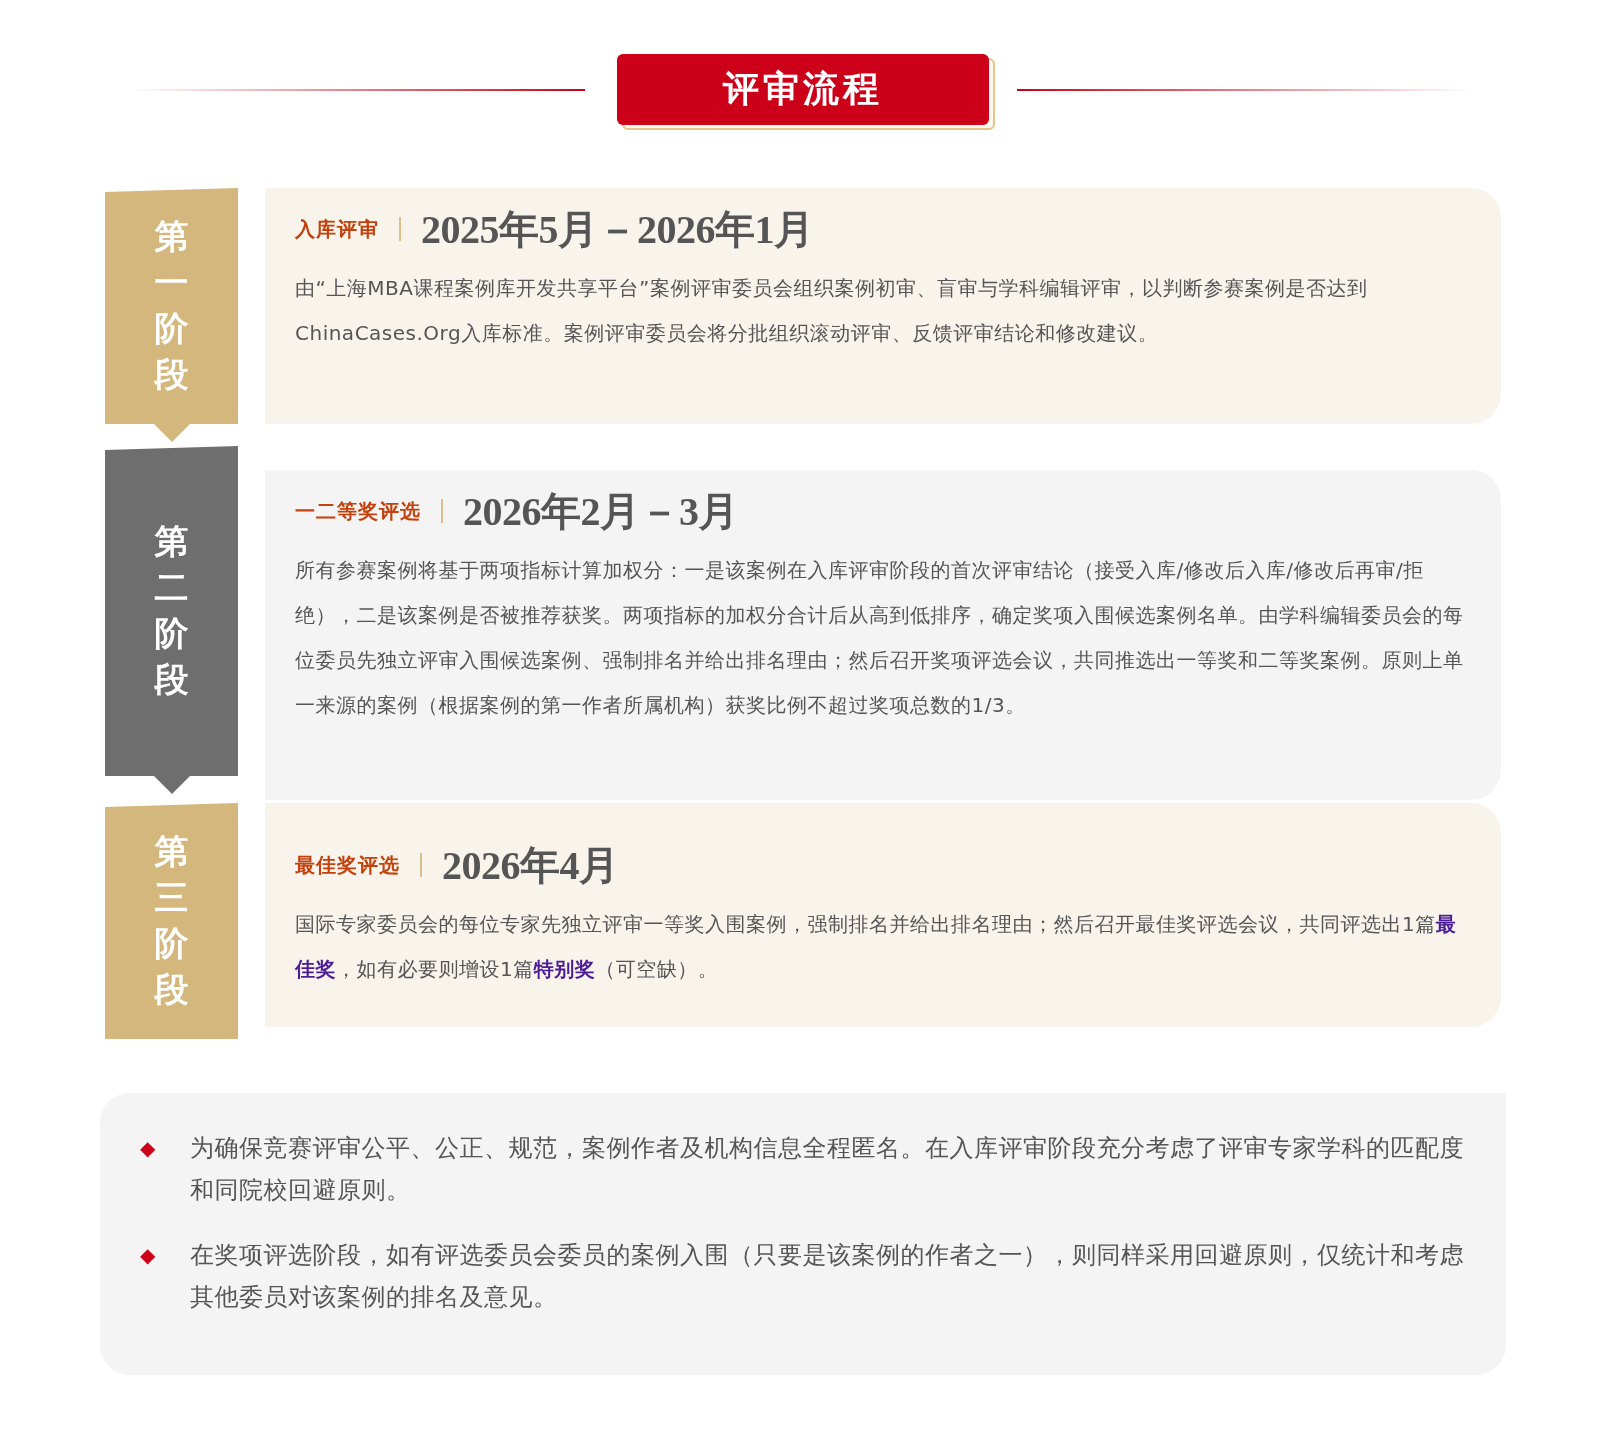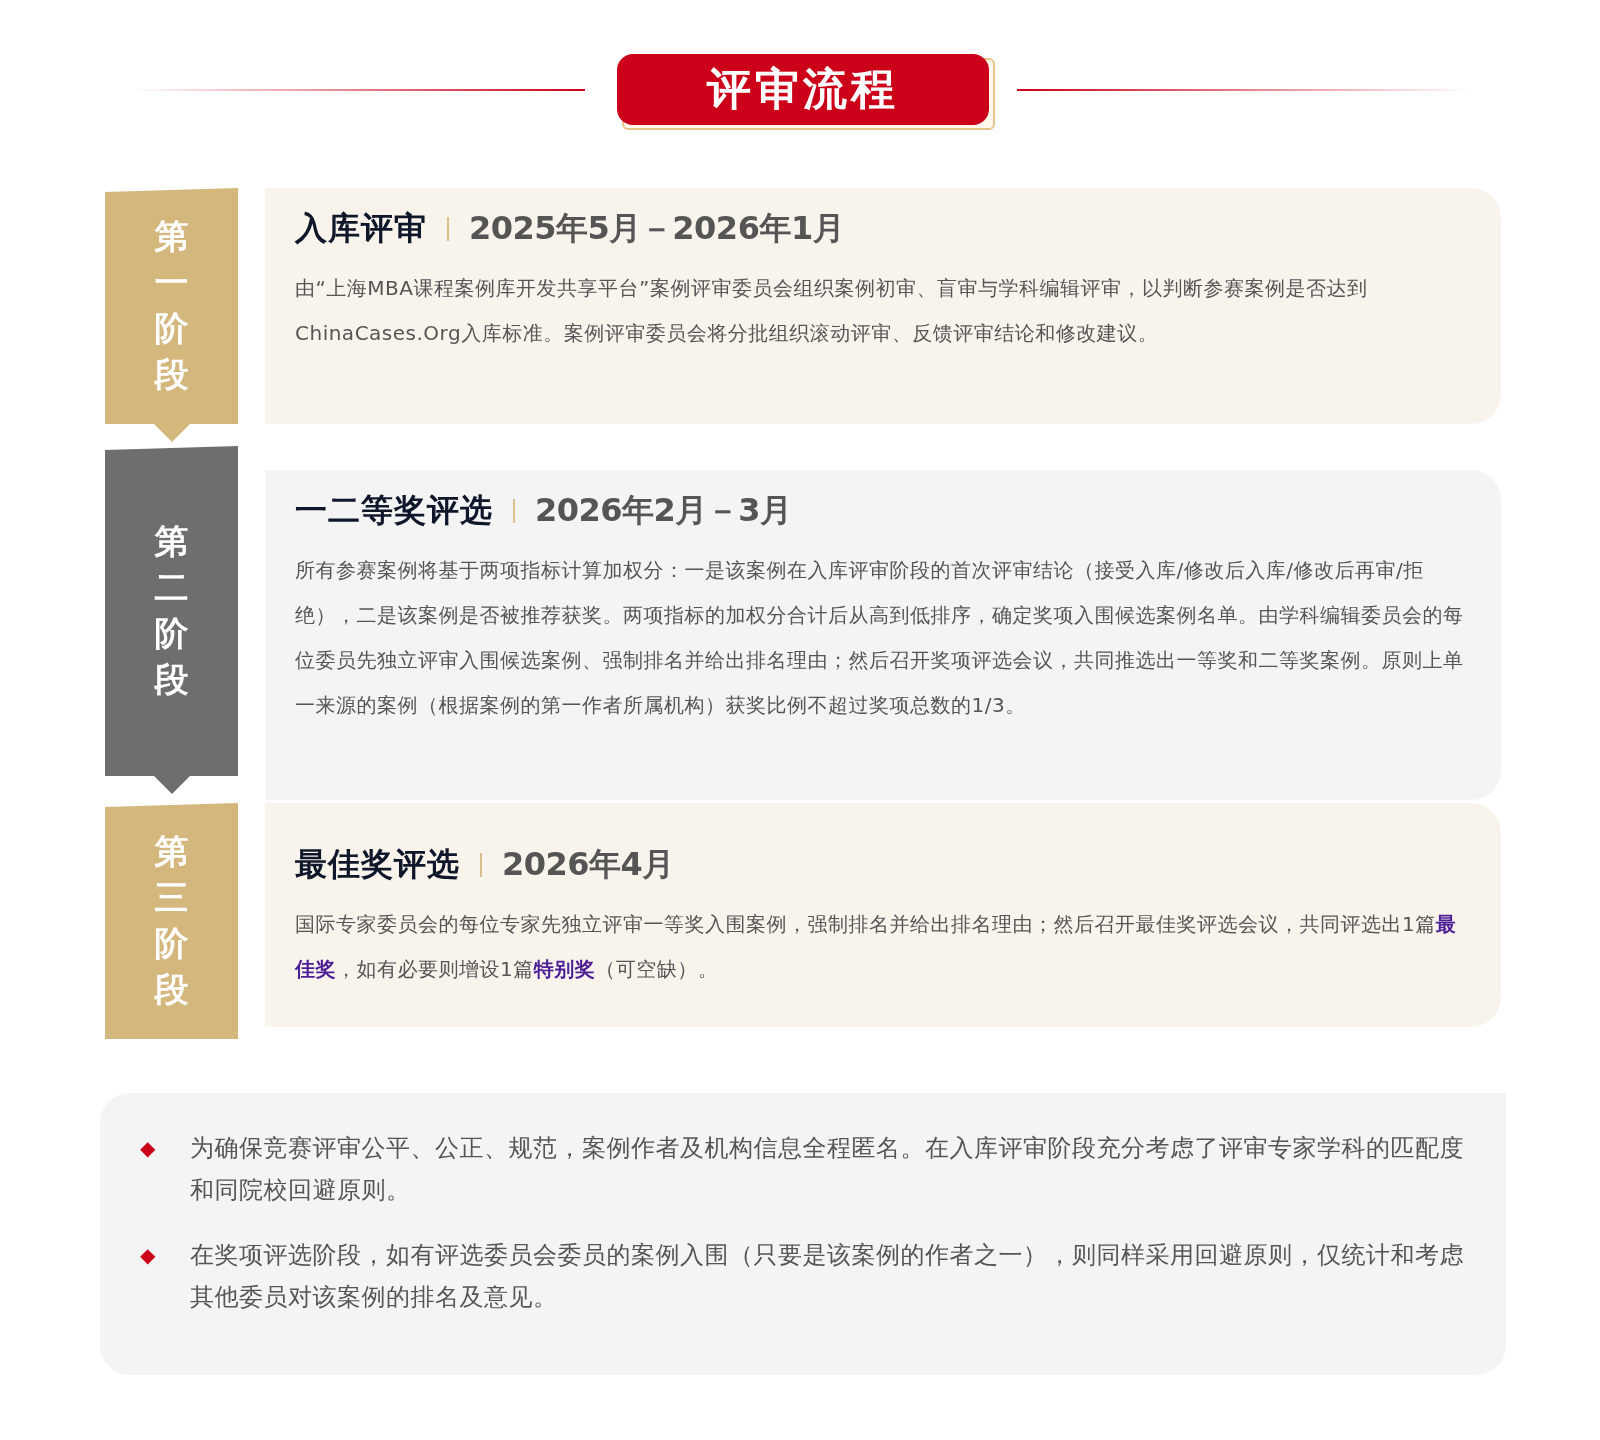--- a/index.html
+++ b/index.html
@@ -11,7 +11,7 @@
     .title-line.left { left: 130px; width: 455px; background: linear-gradient(to right, rgba(204,0,24,0) 0%, #cc0018 100%); }
     .title-line.right { left: 1017px; width: 455px; background: linear-gradient(to right, #cc0018 0%, rgba(204,0,24,0) 100%); }
     .title-badge-shadow { position: absolute; left: 622px; top: 58px; width: 373px; height: 72px; border: 2px solid #e6c48a; border-radius: 6px; background: #fff8ec; }
-    .title-badge { position: absolute; left: 617px; top: 54px; width: 372px; height: 71px; background: #cc0018; border-radius: 16px; display: flex; align-items: center; justify-content: center; color: #ffffff; font-size: 44px; font-weight: bold; letter-spacing: 4px; }
+    .title-badge { position: absolute; left: 617px; top: 54px; width: 372px; height: 71px; background: #cc0018; border-radius: 6px; display: flex; align-items: center; justify-content: center; color: #ffffff; font-size: 36px; font-weight: bold; letter-spacing: 4px; }
 
     
     .stage-label { position: absolute; left: 105px; width: 133px; color: #ffffff; font-size: 34px; font-weight: bold; display: flex; flex-direction: column; align-items: center; justify-content: center; line-height: 1.35; }

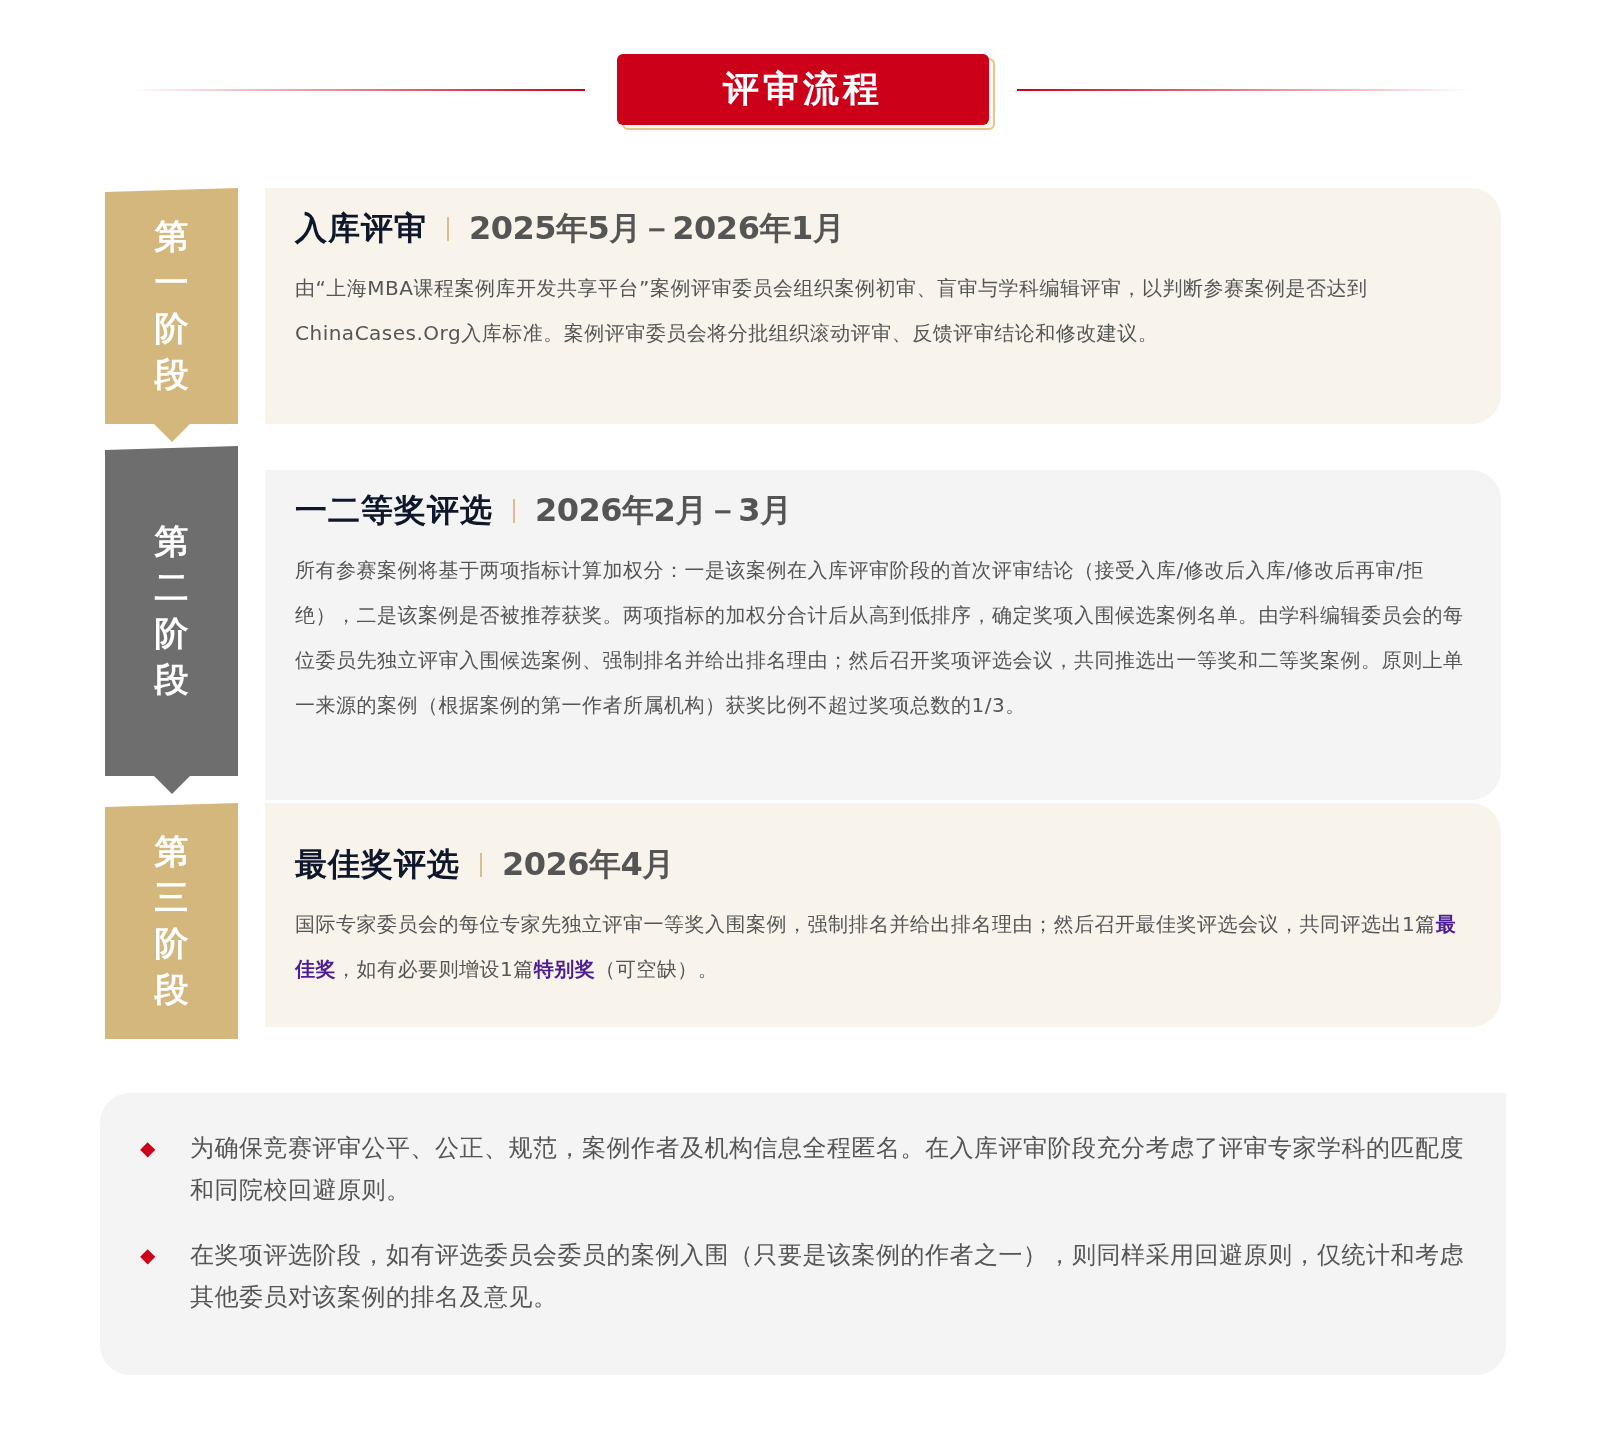--- a/index.html
+++ b/index.html
@@ -26,7 +26,7 @@
     .stage-card.beige { background: #f8f4ec; }
     .stage-card.gray { background: #f4f4f4; }
     .card-head { display: flex; align-items: center; height: 46px; }
-    .card-title { color: #0f172a; font-size: 32px; font-weight: bold; letter-spacing: 1px; }
+    .card-title { color: #c2410c; font-size: 20px; font-weight: bold; letter-spacing: 1px; }
     .card-sep { width: 2px; height: 24px; background: #d9bf8c; margin: 0 20px; }
     .card-date { color: #555555; font-size: 32px; font-weight: bold; letter-spacing: -0.5px; }
     .card-body { margin-top: 14px; font-size: 20px; line-height: 45px; color: #555555; letter-spacing: 0.5px; }

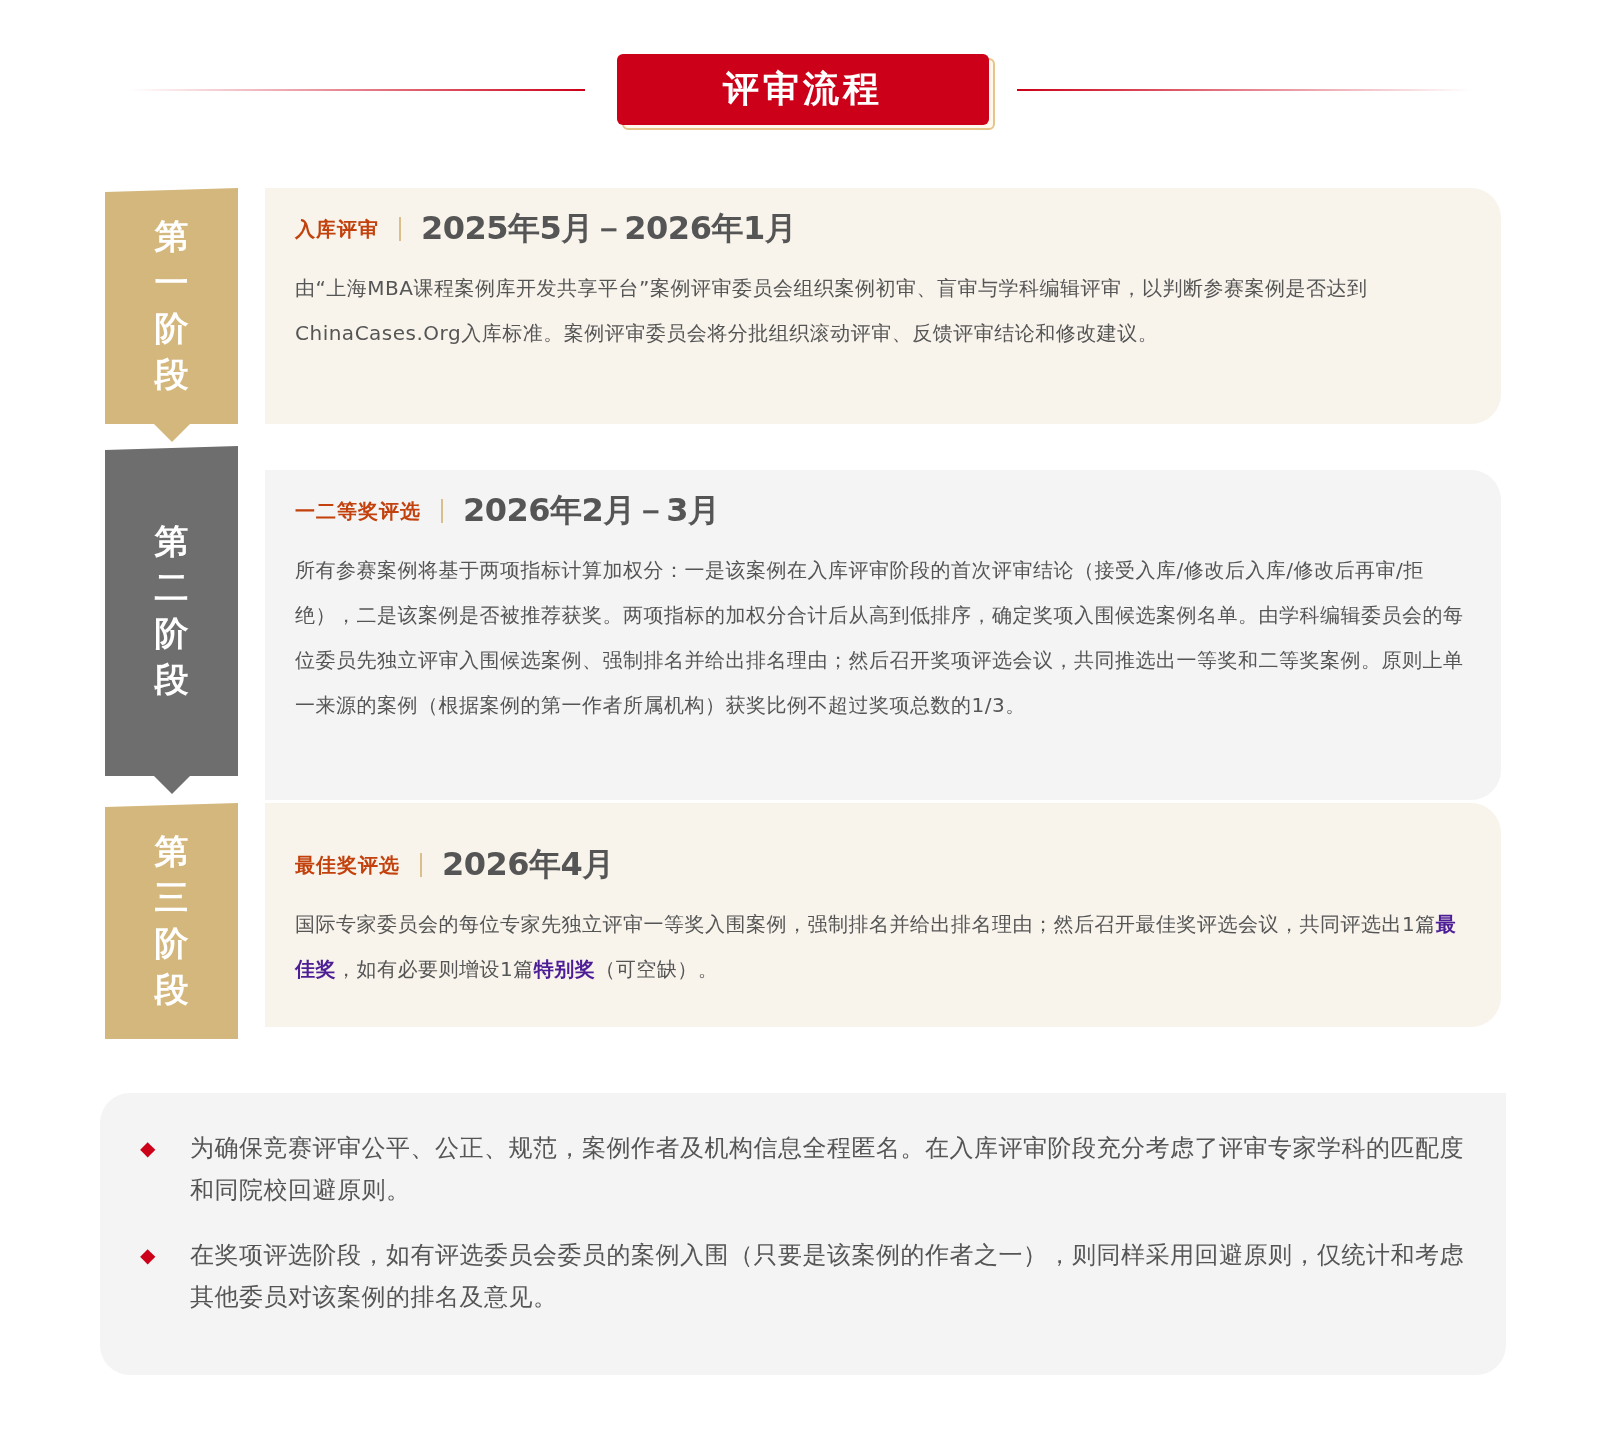--- a/index.html
+++ b/index.html
@@ -28,7 +28,7 @@
     .card-head { display: flex; align-items: center; height: 46px; }
     .card-title { color: #c2410c; font-size: 20px; font-weight: bold; letter-spacing: 1px; }
     .card-sep { width: 2px; height: 24px; background: #d9bf8c; margin: 0 20px; }
-    .card-date { color: #555555; font-size: 32px; font-weight: bold; letter-spacing: -0.5px; }
+    .card-date { color: #555555; font-size: 40px; font-weight: bold; letter-spacing: -0.5px; font-family: Liberation Serif, serif; }
     .card-body { margin-top: 14px; font-size: 20px; line-height: 45px; color: #555555; letter-spacing: 0.5px; }
     .hl { color: #4c1d95; font-weight: bold; }
 

